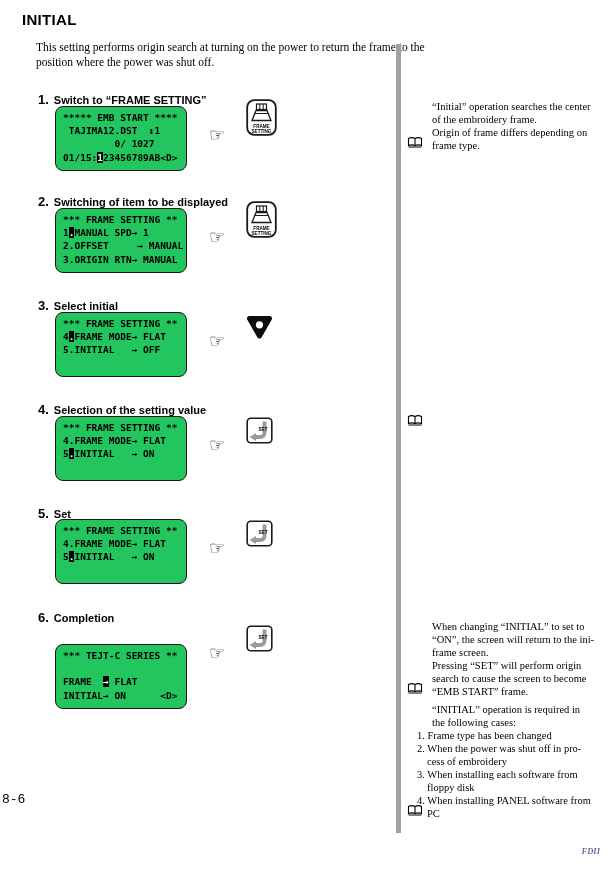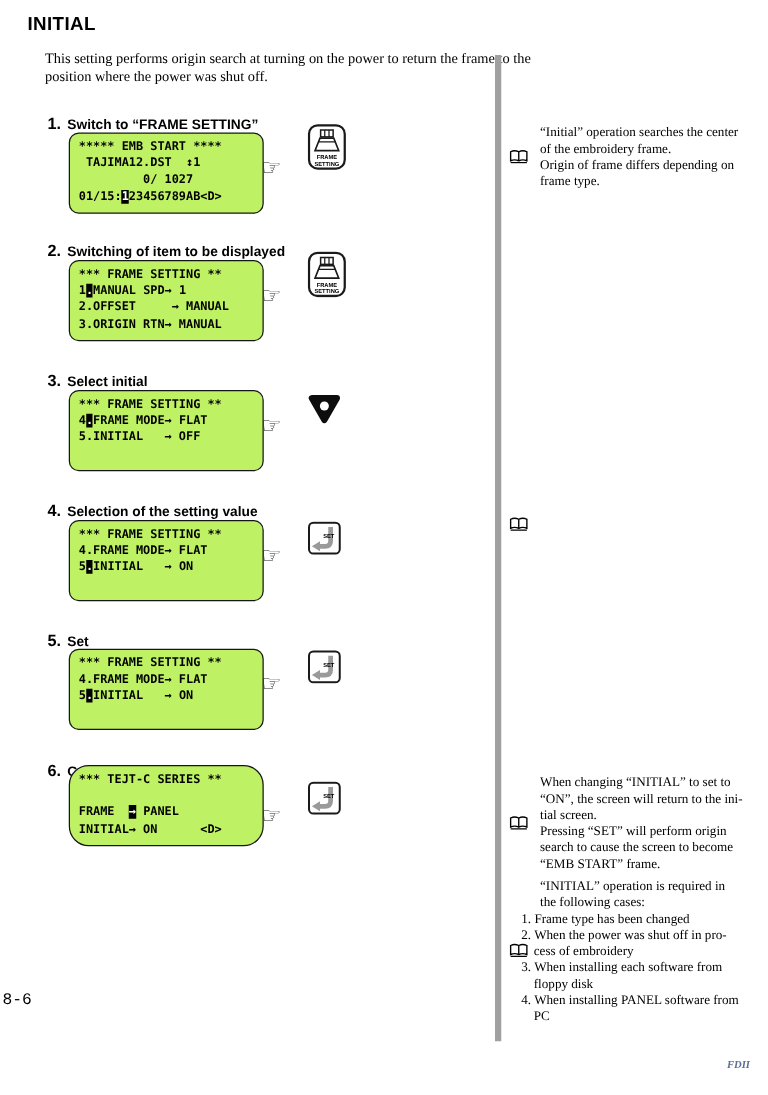--- a/index.html
+++ b/index.html
@@ -42,7 +42,7 @@
   }
   .btn { position:absolute; }
 
-  .note { position:absolute; left:407px; width:202px; display:flex; align-items:center; }
+  .note { position:absolute; left:407px; width:202px; display:flex; align-items:flex-end; }
   .note-icon { flex:0 0 18px; padding-top:1px; }
   .note-body { margin-left:7px; font-size:10.5px; line-height:13px; }
   .note-line { white-space:nowrap; }

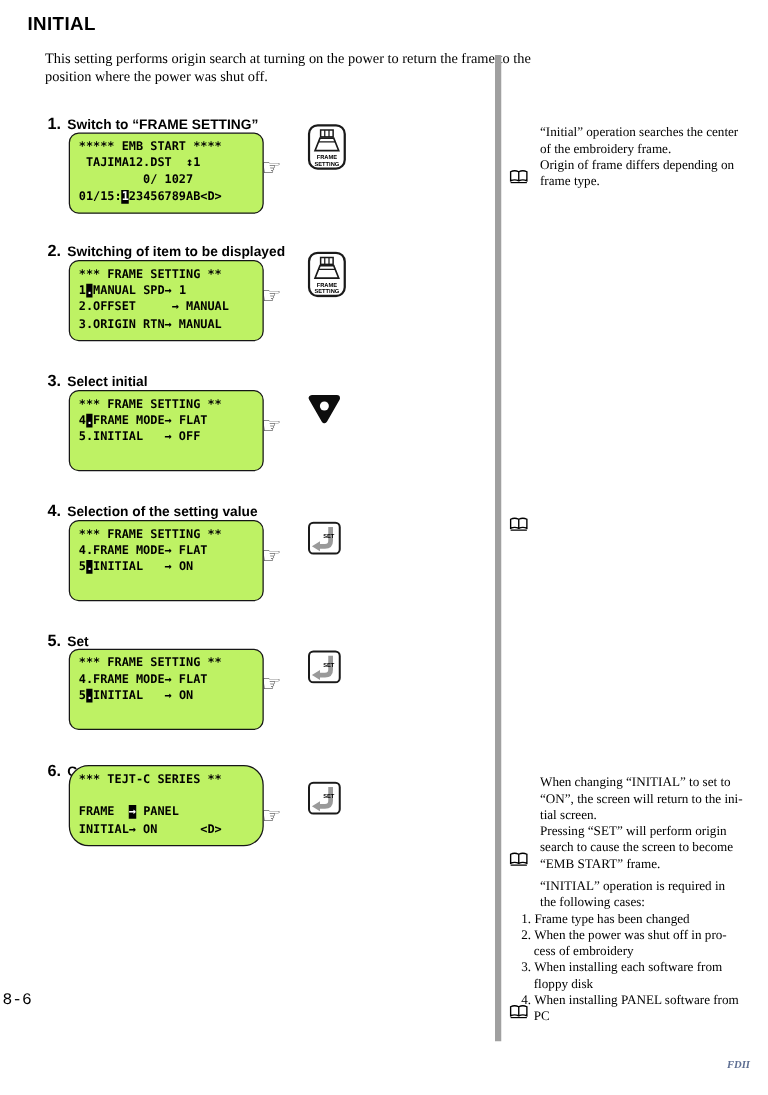--- a/index.html
+++ b/index.html
@@ -26,12 +26,12 @@
   .step-title { font-size:11px; margin-left:5px; }
 
   .lcd {
-    position:absolute; left:55px; width:156px; height:65px;
+    position:absolute; left:55px; width:132px; height:65px;
     border:1.6px solid #161616; border-radius:8px;
     box-sizing:border-box; padding:4px 0 0 7px;
     font-family:"DejaVu Sans Mono", monospace;
     font-weight:bold; font-size:9.5px; line-height:13.2px;
-    background:#bef264;
+    background:#22c55e;
   }
   .lcd-line { white-space:pre; }
   .inv { background:#000; color:#fff; }

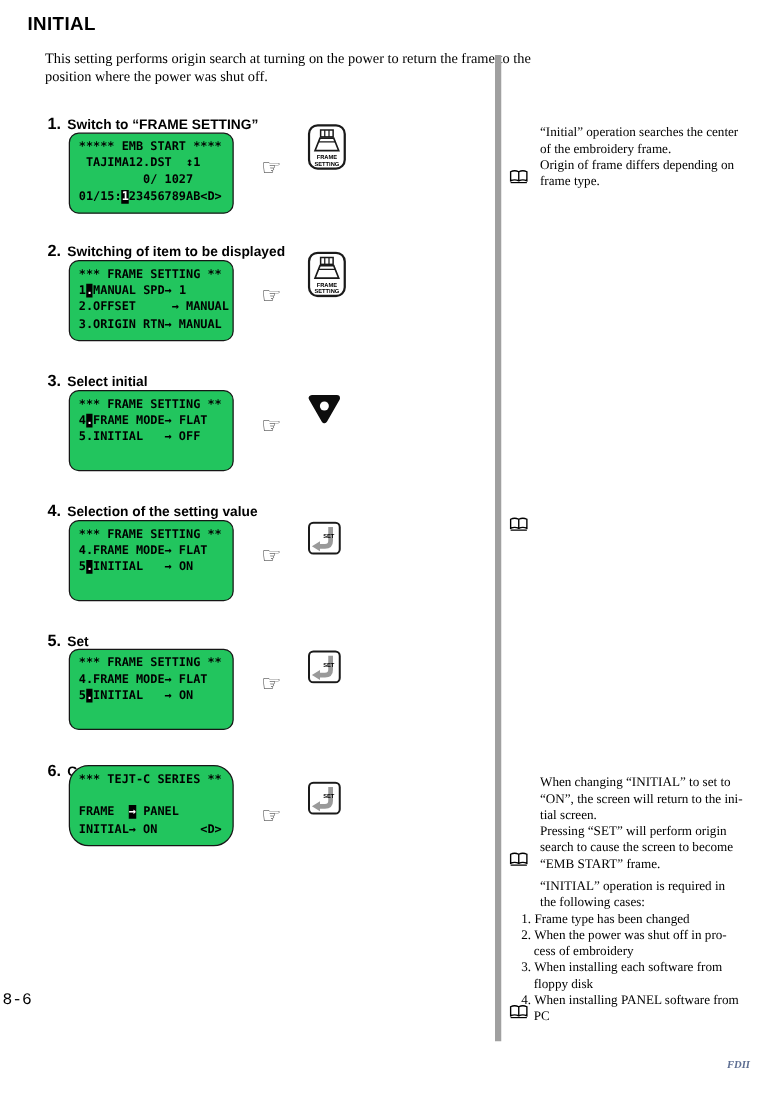--- a/index.html
+++ b/index.html
@@ -144,7 +144,7 @@
           <text x="12.5" y="13.5" font-size="4.6" font-weight="bold" font-family="Liberation Sans, sans-serif">SET</text>
         </svg></div>
       <div class="step-heading" style="top: 608px;"><span class="step-num">6.</span><span class="step-title">Completion</span></div>
-      <div class="lcd" style="top: 612px; border-radius: 16px;">
+      <div class="lcd" style="top: 644px;">
         <div class="lcd-line"><span>*** TEJT-C SERIES **</span></div>
         <div class="lcd-line"><span> </span></div>
         <div class="lcd-line"><span>FRAME  </span><span class="inv">→</span><span> PANEL</span></div>

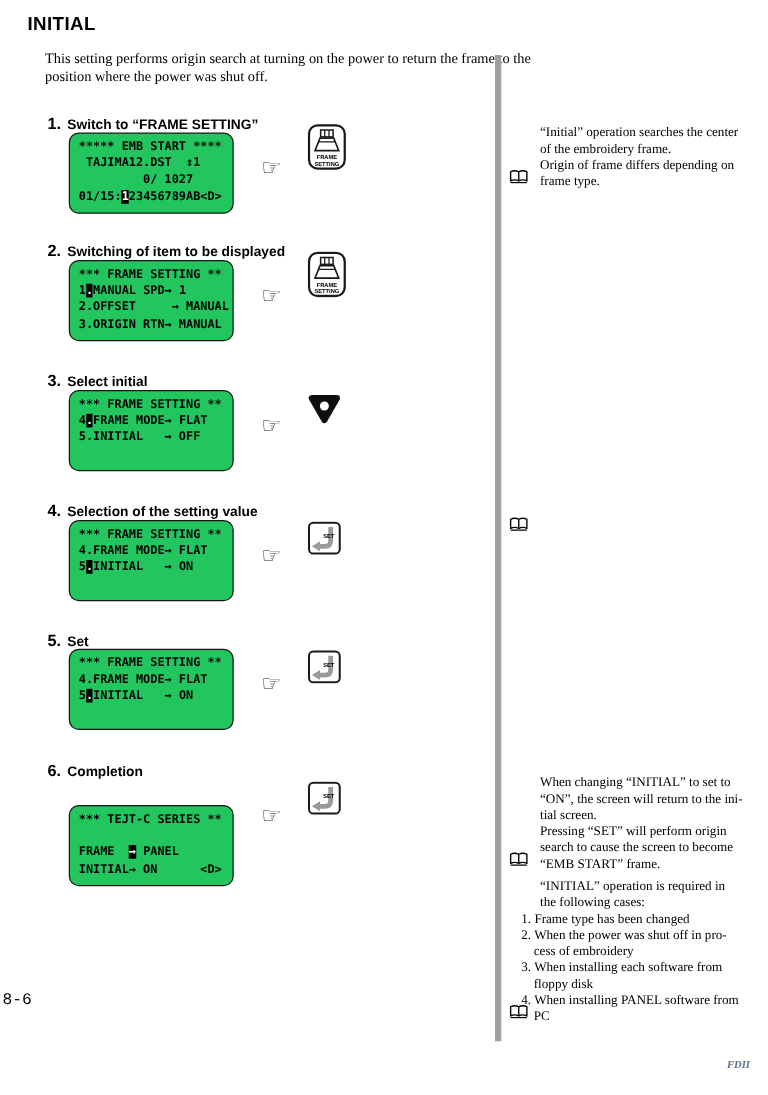--- a/index.html
+++ b/index.html
@@ -188,7 +188,7 @@
         <div class="note-body">
           <div class="note-line">When changing “INITIAL” to set to</div>
           <div class="note-line">“ON”, the screen will return to the ini-</div>
-          <div class="note-line">tial screen.</div>
+          <div class="note-line">frame screen.</div>
           <div class="note-line">Pressing “SET” will perform origin</div>
           <div class="note-line">search to cause the screen to become</div>
           <div class="note-line">“EMB START” frame.</div>

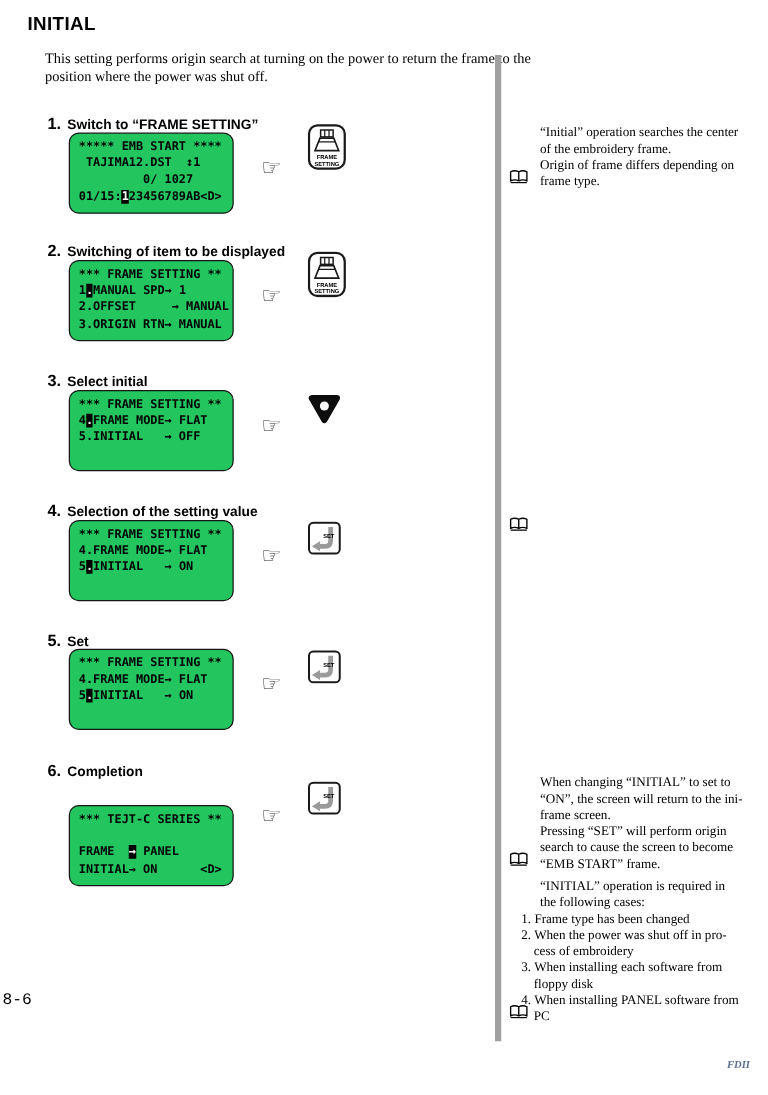--- a/index.html
+++ b/index.html
@@ -147,7 +147,7 @@
       <div class="lcd" style="top: 644px;">
         <div class="lcd-line"><span>*** TEJT-C SERIES **</span></div>
         <div class="lcd-line"><span> </span></div>
-        <div class="lcd-line"><span>FRAME  </span><span class="inv">→</span><span> PANEL</span></div>
+        <div class="lcd-line"><span>FRAME  </span><span class="inv">→</span><span> FLAT</span></div>
         <div class="lcd-line"><span>INITIAL→ ON      &lt;D&gt;</span></div>
       </div>
       <div class="pointer" style="top: 644px;">☞</div>

